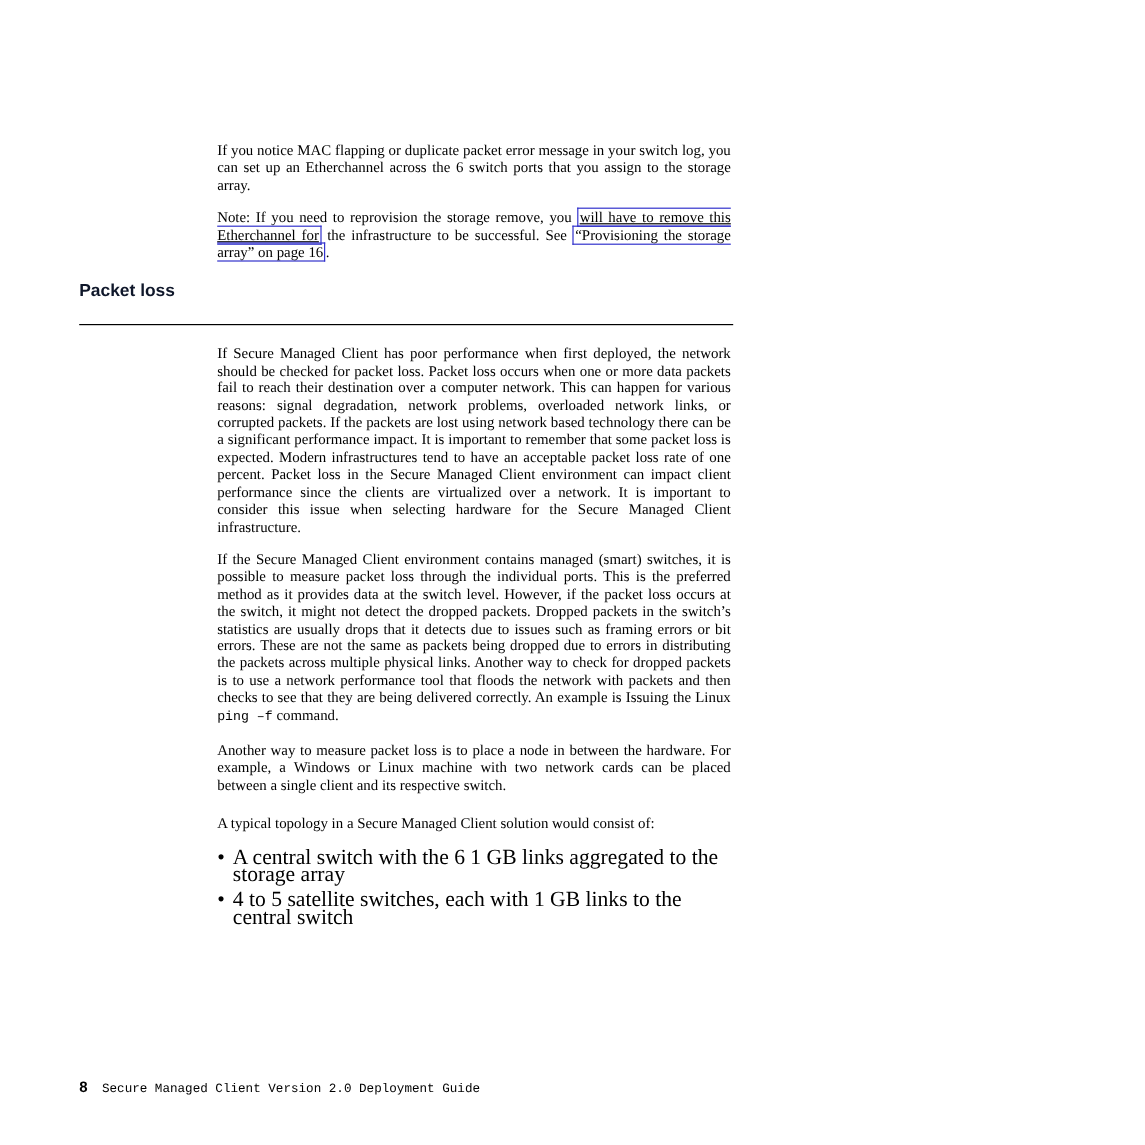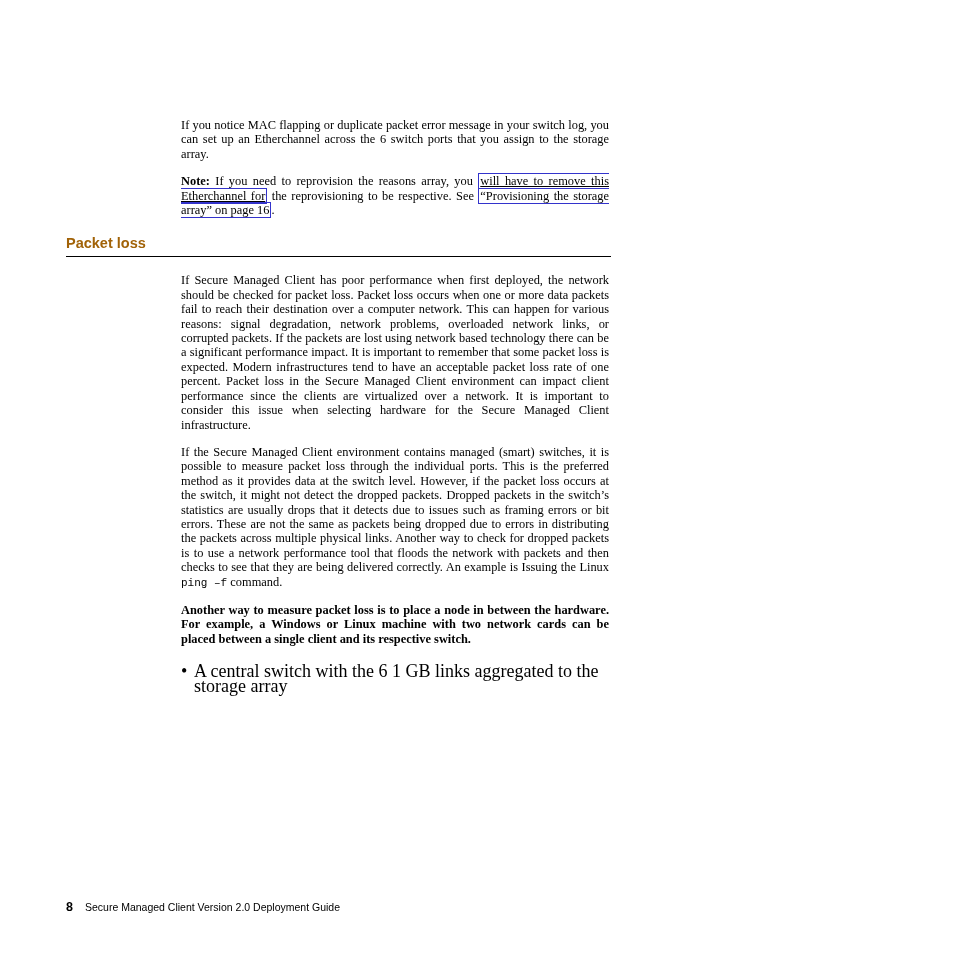--- a/index.html
+++ b/index.html
@@ -53,7 +53,7 @@
     margin: 0;
   }
   .note-label {
-    font-weight: bold;
+    font-weight: normal;
   }
 
   .link {

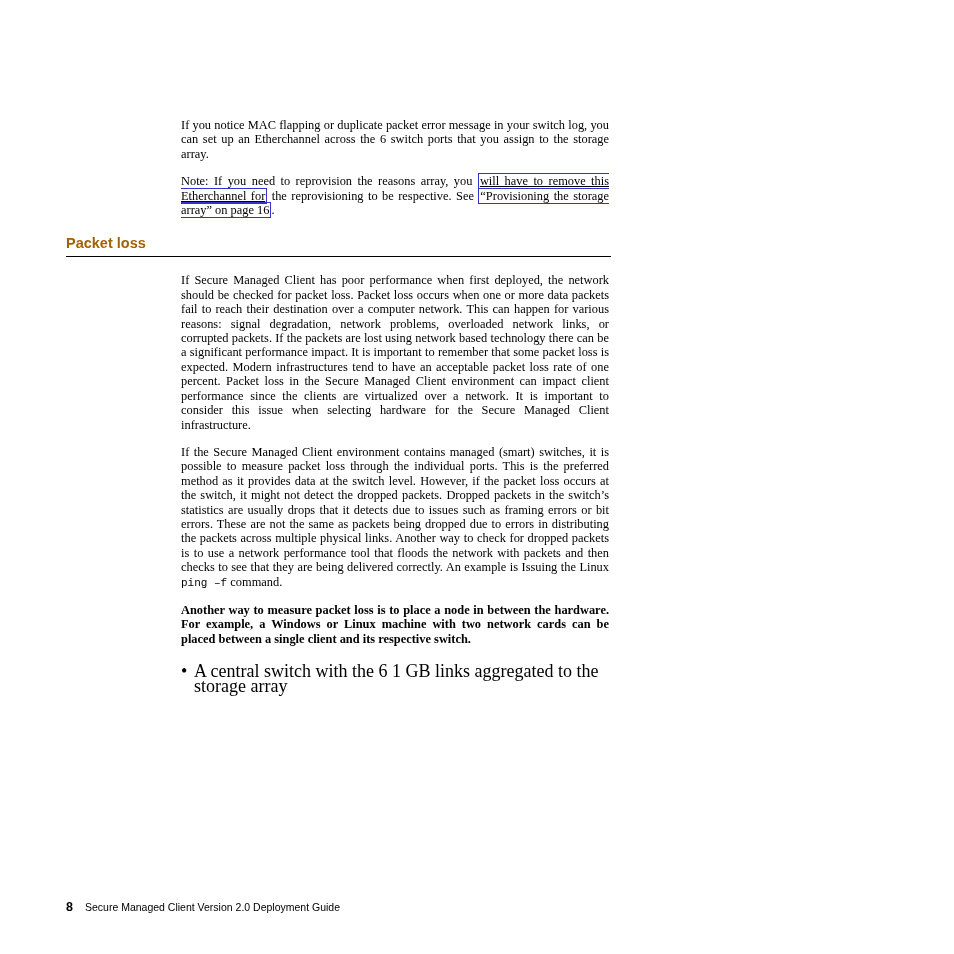--- a/index.html
+++ b/index.html
@@ -136,7 +136,7 @@
     <div class="body-col">
       <p class="para">If you notice MAC flapping or duplicate packet error message in your switch log, you can set up an Etherchannel across the 6 switch ports that you assign to the storage array.</p>
 
-      <p class="note-para"><span class="note-label">Note:</span><span> If you need to reprovision the reasons array, you </span><a class="link link-underline" href="#">will have to remove this Etherchannel for</a><span> the reprovisioning to be respective. See </span><a class="link" href="#">“Provisioning the storage array” on page 16</a><span>.</span></p>
+      <p class="note-para"><span class="note-label">Note:</span><span> If you need to reprovision the storage remove, you </span><a class="link link-underline" href="#">will have to remove this Etherchannel for</a><span> the reprovisioning to be respective. See </span><a class="link" href="#">“Provisioning the storage array” on page 16</a><span>.</span></p>
     </div>
 
     <div class="heading-block">

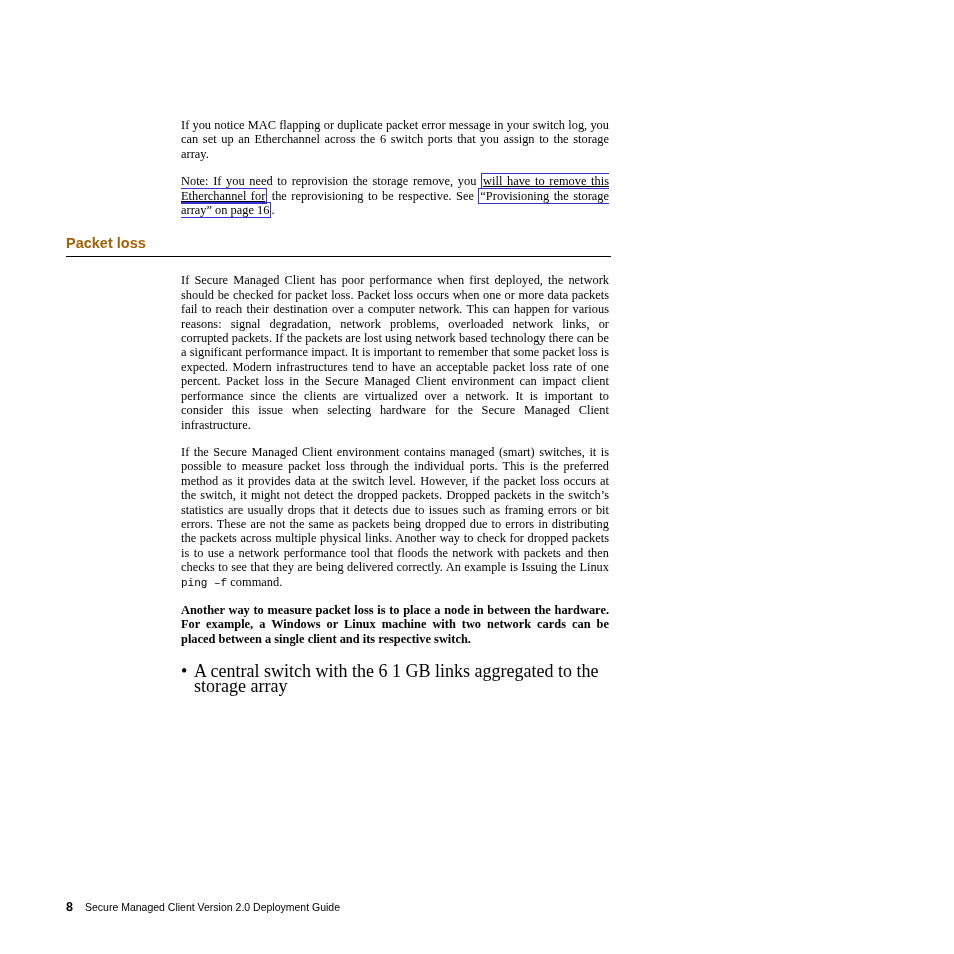--- a/index.html
+++ b/index.html
@@ -136,7 +136,7 @@
     <div class="body-col">
       <p class="para">If you notice MAC flapping or duplicate packet error message in your switch log, you can set up an Etherchannel across the 6 switch ports that you assign to the storage array.</p>
 
-      <p class="note-para"><span class="note-label">Note:</span><span> If you need to reprovision the storage remove, you </span><a class="link link-underline" href="#">will have to remove this Etherchannel for</a><span> the reprovisioning to be respective. See </span><a class="link" href="#">“Provisioning the storage array” on page 16</a><span>.</span></p>
+      <p class="note-para"><span class="note-label">Note:</span><span> If you need to reprovision the storage remove, you </span><a class="link link-underline" href="#">will have to remove this Etherchannel for</a><span> the infrastructure to be successful. See </span><a class="link" href="#">“Provisioning the storage array” on page 16</a><span>.</span></p>
     </div>
 
     <div class="heading-block">

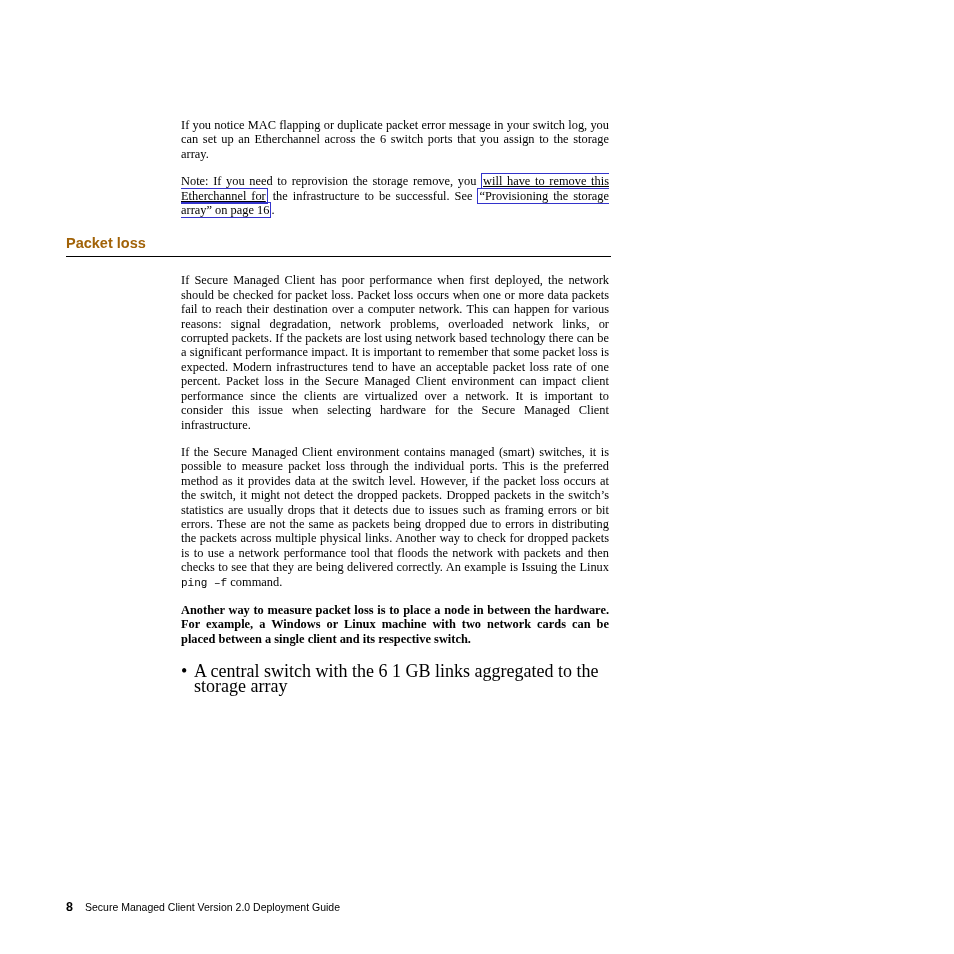--- a/index.html
+++ b/index.html
@@ -71,9 +71,9 @@
     font-family: "Liberation Sans", sans-serif;
     font-weight: bold;
     font-size: 14.5px;
-    color: #a16207;
+    color: #0f172a;
     border-bottom: 1.4px solid #000000;
-    padding-bottom: 5px;
+    padding-bottom: 19px;
     margin: 0 0 16px 0;
     width: 545px;
   }

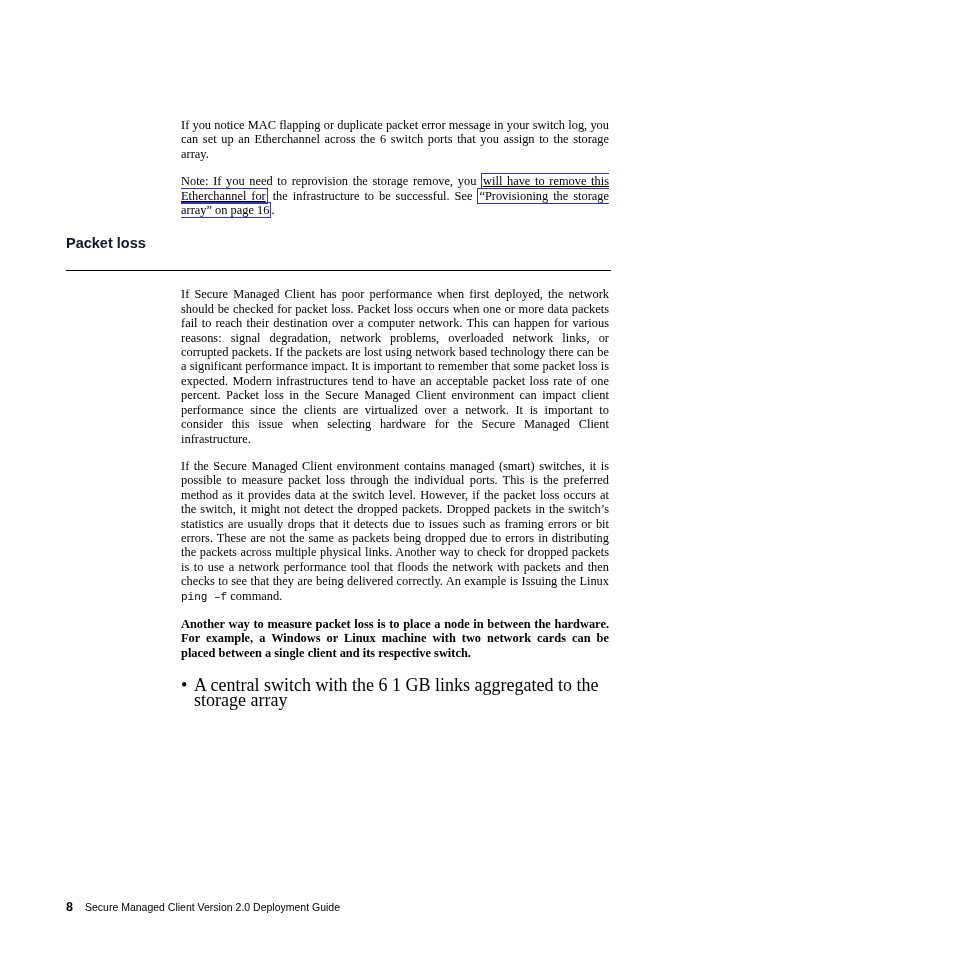--- a/index.html
+++ b/index.html
@@ -43,7 +43,6 @@
 
   p.para.tight {
     margin-bottom: 12px;
-    font-weight: bold;
   }
 
   .note-para {

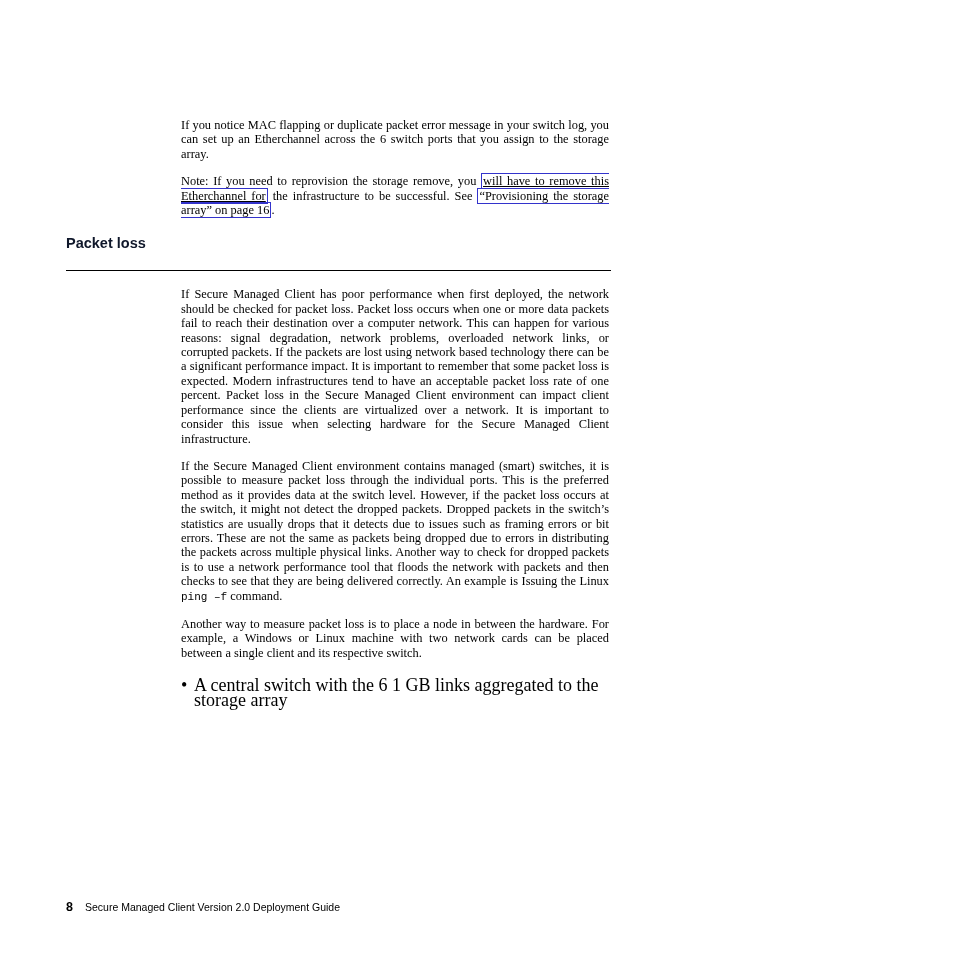--- a/index.html
+++ b/index.html
@@ -149,6 +149,7 @@
 
     <div class="heading-block">
       <div class="body-col">
+        <p class="para">A typical topology in a Secure Managed Client solution would consist of:</p>
         <ul class="bullets">
           <li>A central switch with the 6 1 GB links aggregated to the storage array</li>
         </ul>

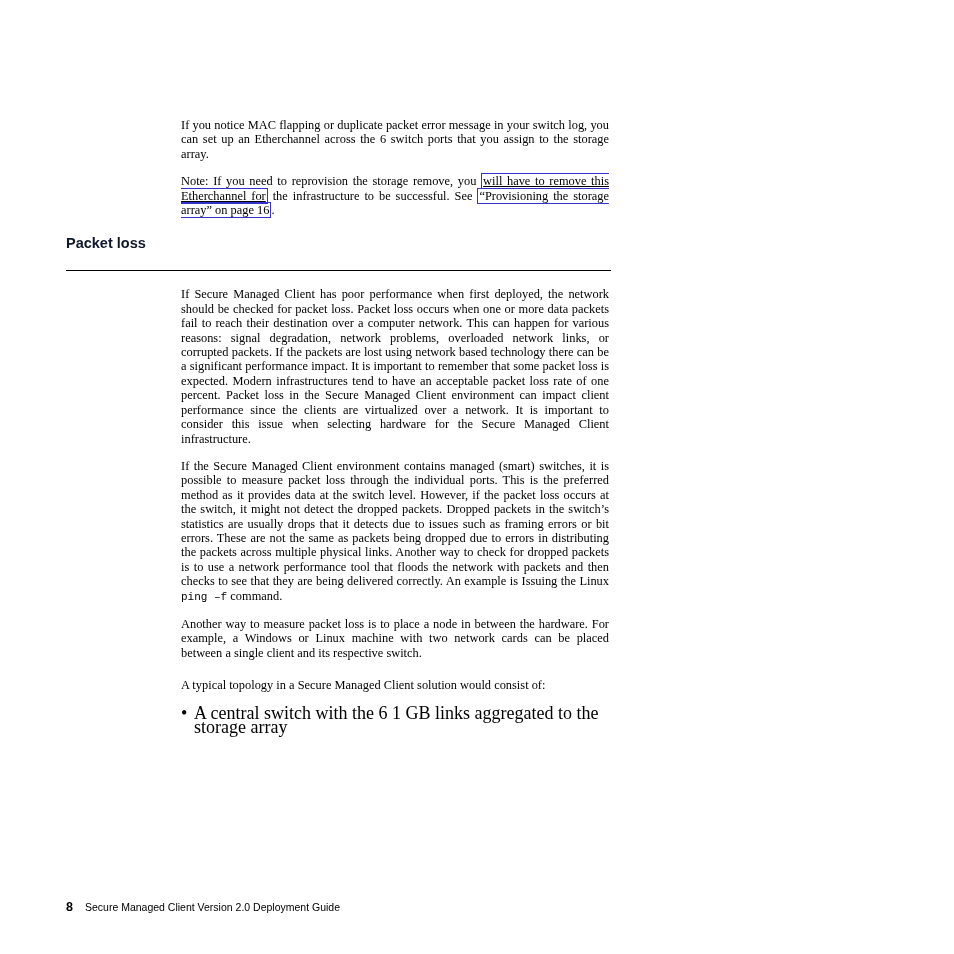--- a/index.html
+++ b/index.html
@@ -152,6 +152,7 @@
         <p class="para">A typical topology in a Secure Managed Client solution would consist of:</p>
         <ul class="bullets">
           <li>A central switch with the 6 1 GB links aggregated to the storage array</li>
+          <li>4 to 5 satellite switches, each with 1 GB links to the central switch</li>
         </ul>
       </div>
     </div>

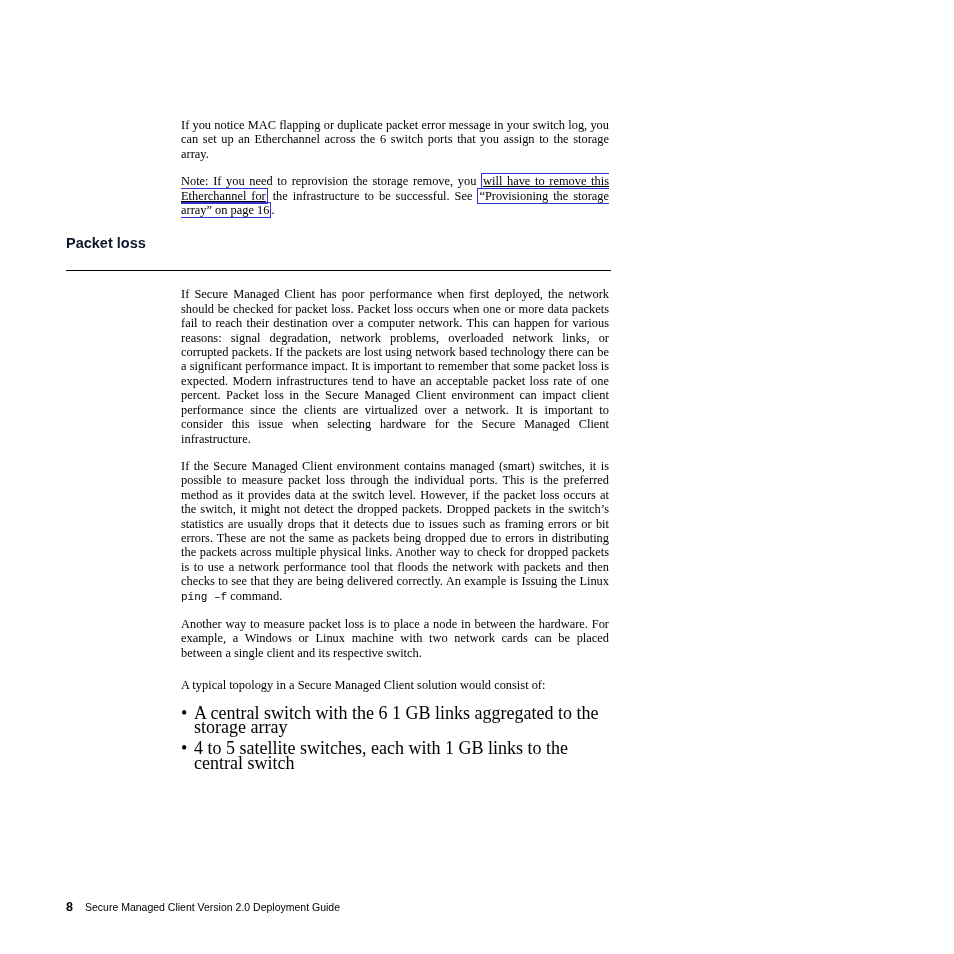--- a/index.html
+++ b/index.html
@@ -121,7 +121,7 @@
     font-size: 12.5px;
   }
   .footer-text {
-    font-family: Liberation Sans, sans-serif;
+    font-family: Liberation Mono, monospace;
     font-size: 10.5px;
   }
 </style>

